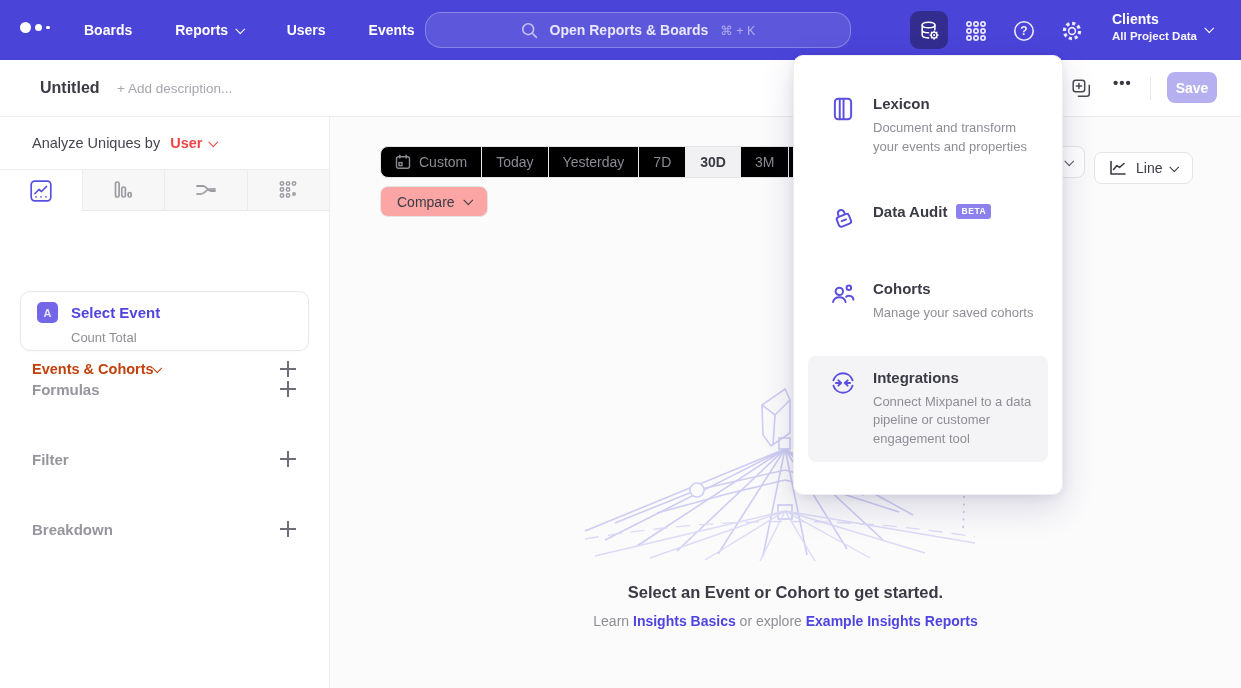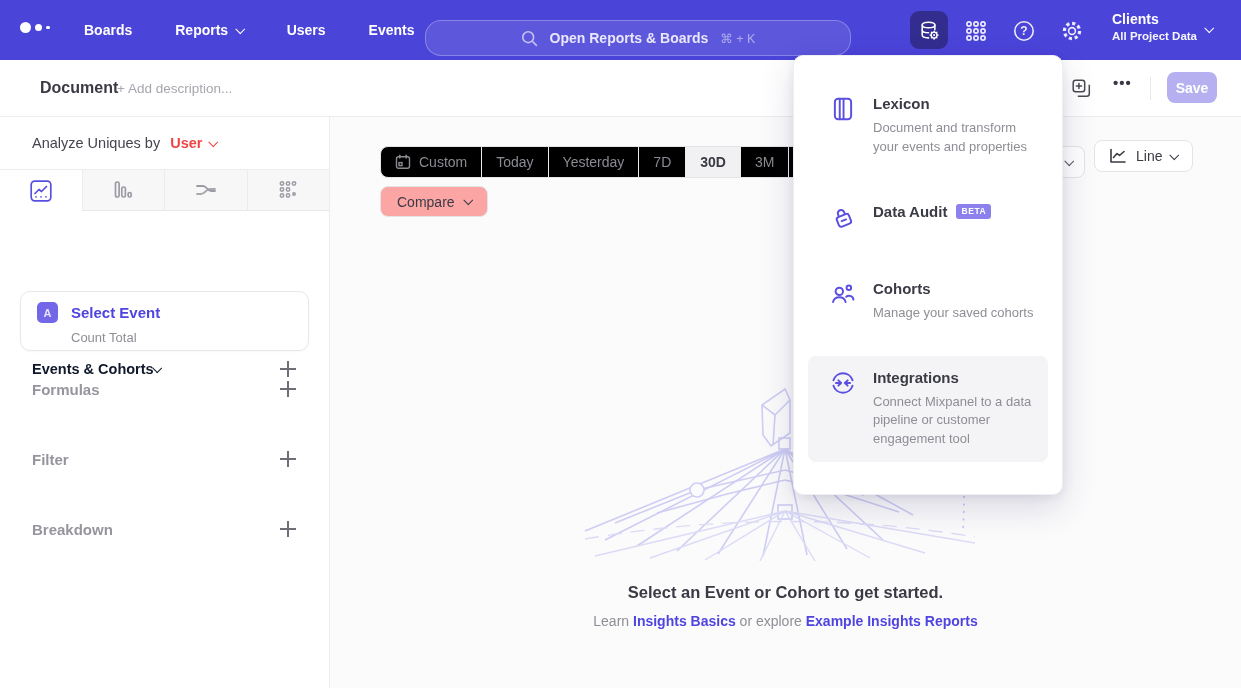--- a/index.html
+++ b/index.html
@@ -16,7 +16,7 @@
   .navitem { color:#fff; font-size:14px; font-weight:600; display:flex; align-items:center; gap:9px; cursor:pointer; }
   .chev { display:inline-block; width:6.5px; height:6.5px; border-right:1.7px solid currentColor;
     border-bottom:1.7px solid currentColor; transform:rotate(45deg) translate(-1px,-1px); }
-  #searchbar { position:absolute; left:425px; top:20px; width:426px; height:36px;
+  #searchbar { position:absolute; left:425px; top:12px; width:426px; height:36px;
     background:rgba(255,255,255,0.10); border:1px solid rgba(255,255,255,0.28); border-radius:16px;
     display:flex; align-items:center; justify-content:center; gap:12px; color:#e9e7fb; }
   #searchbar .ph { font-size:14px; font-weight:600; }

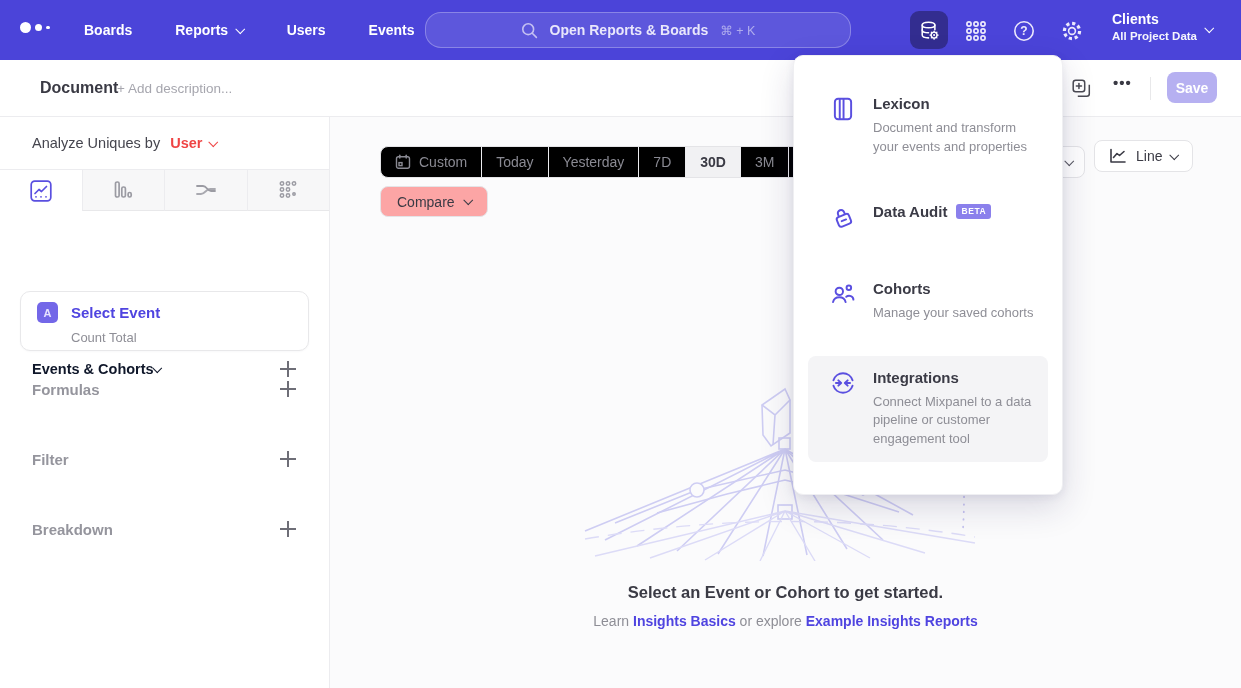--- a/index.html
+++ b/index.html
@@ -202,7 +202,7 @@
 </div>
 
 <div id="rheader">
-  <span id="rtitle">Document</span>
+  <span id="rtitle">Untitled</span>
   <span id="rdesc">+ Add description...</span>
   <svg id="copy-btn" width="19" height="19" viewBox="0 0 19 19">
     <g fill="none" stroke="currentColor" stroke-width="1.5">

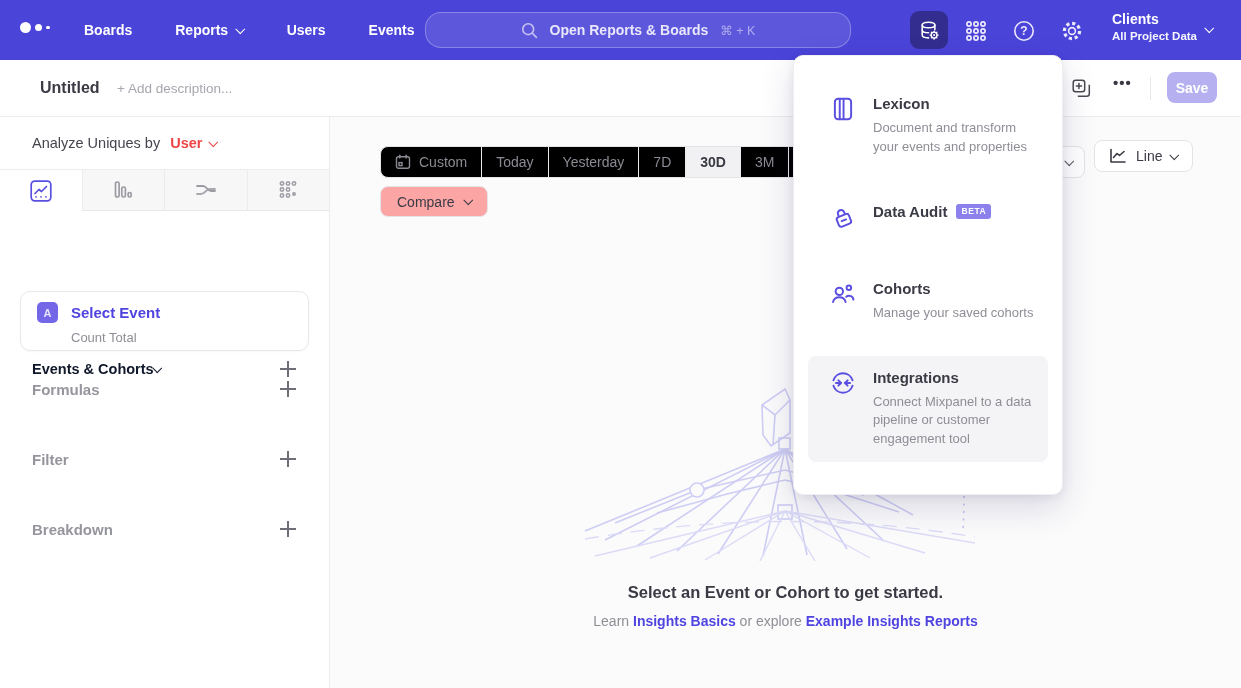--- a/index.html
+++ b/index.html
@@ -82,7 +82,7 @@
   #interval-btn { position:absolute; left:670px; top:29px; width:85px; height:32px; background:#fff;
     border:1px solid #e4e4e7; border-radius:8px; display:flex; align-items:center; justify-content:flex-end;
     padding-right:12px; color:#55555e; cursor:pointer; }
-  #line-btn { position:absolute; left:764px; top:23px; width:99px; height:32px; background:#fff;
+  #line-btn { position:absolute; left:764px; top:35px; width:99px; height:32px; background:#fff;
     border:1px solid #e4e4e7; border-radius:8px; display:flex; align-items:center; justify-content:center;
     gap:9px; font-size:14px; color:#3a3a44; cursor:pointer; }
   #compare-btn { position:absolute; left:50px; top:69px; height:31px; padding:0 16px; background:#fca5a5;

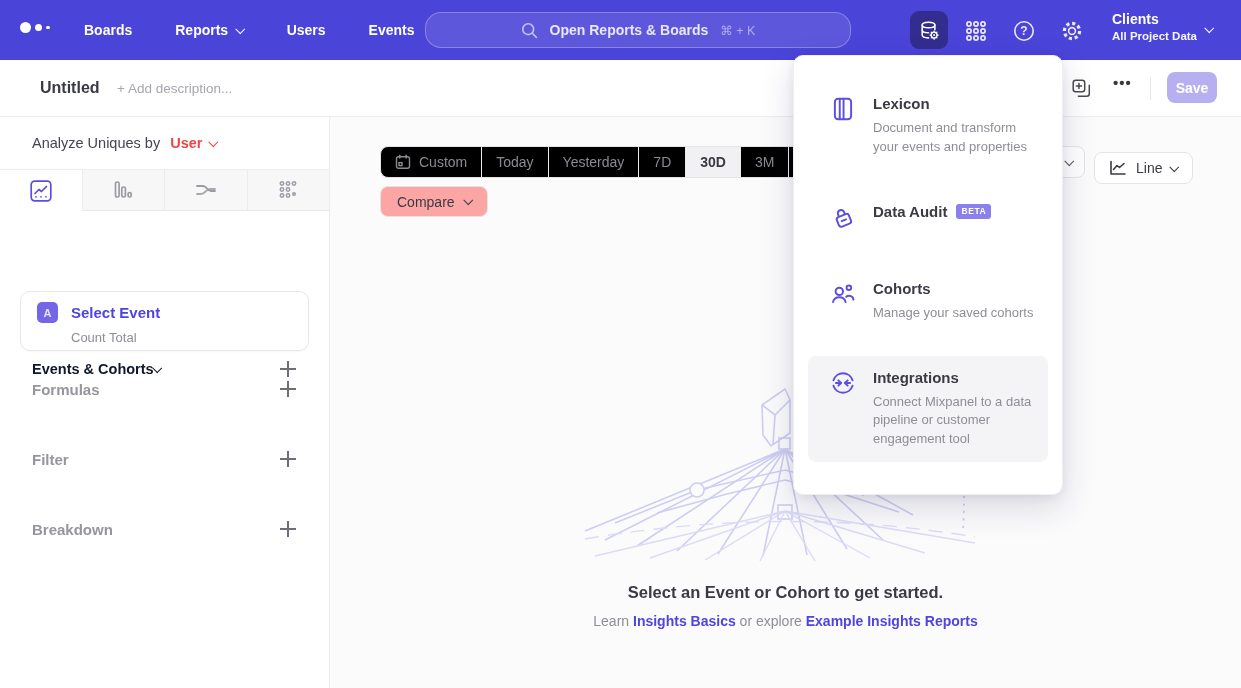--- a/index.html
+++ b/index.html
@@ -55,7 +55,7 @@
   .ctab:first-child { border-left:none; }
   .ctab.sel { background:#fff; border-bottom:none; color:#5a4fe0; }
   #events-hdr { position:absolute; left:32px; top:244px; width:264px; display:flex; align-items:center; }
-  #events-hdr .lbl { font-size:14.5px; font-weight:700; color:#0f172a; display:flex; align-items:center; cursor:pointer; }
+  #events-hdr .lbl { font-size:14.5px; font-weight:700; color:#c2410c; display:flex; align-items:center; cursor:pointer; }
   .plus-btn { margin-left:auto; width:16px; height:16px; position:relative; color:#6e6e77; cursor:pointer; }
   .plus-btn::before { content:""; position:absolute; left:0; right:0; top:50%; height:1.6px; margin-top:-0.8px; background:currentColor; }
   .plus-btn::after  { content:""; position:absolute; top:0; bottom:0; left:50%; width:1.6px; margin-left:-0.8px; background:currentColor; }

